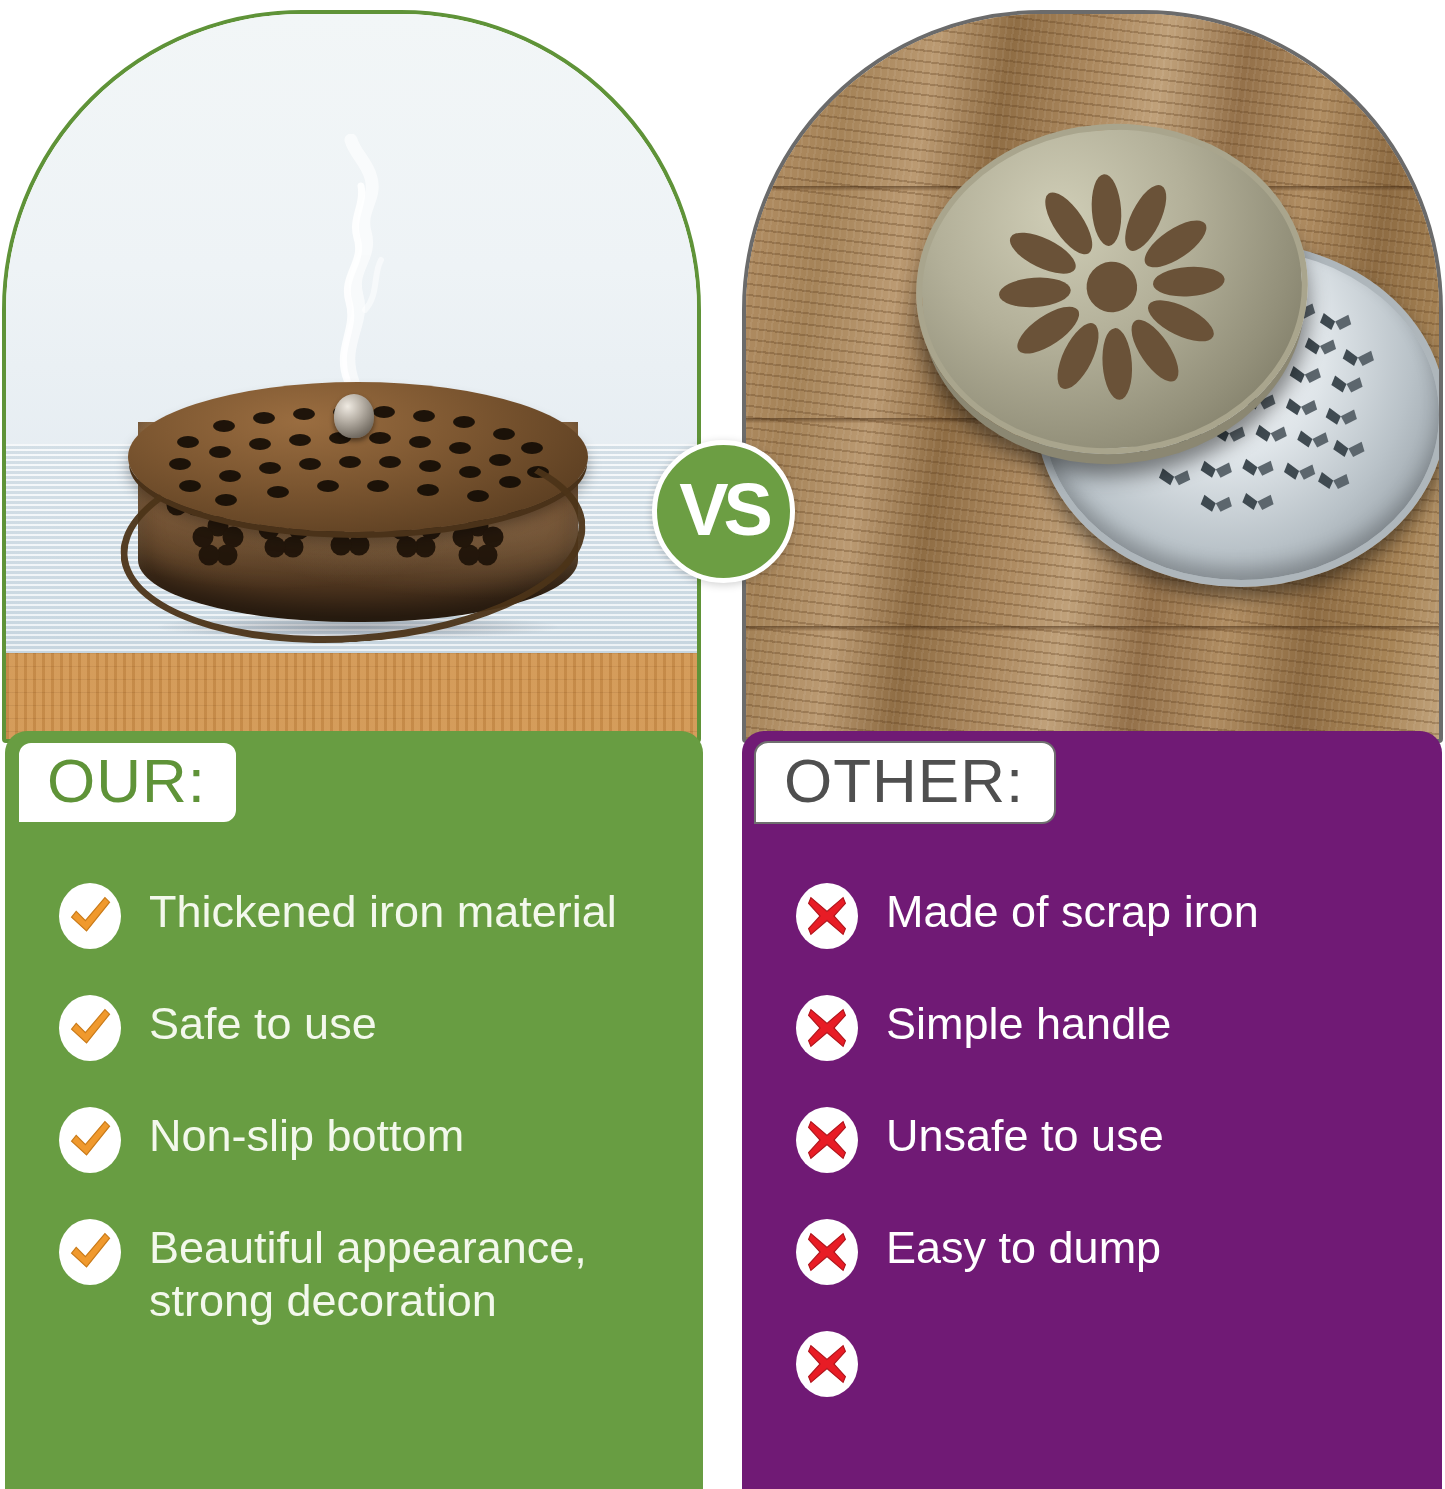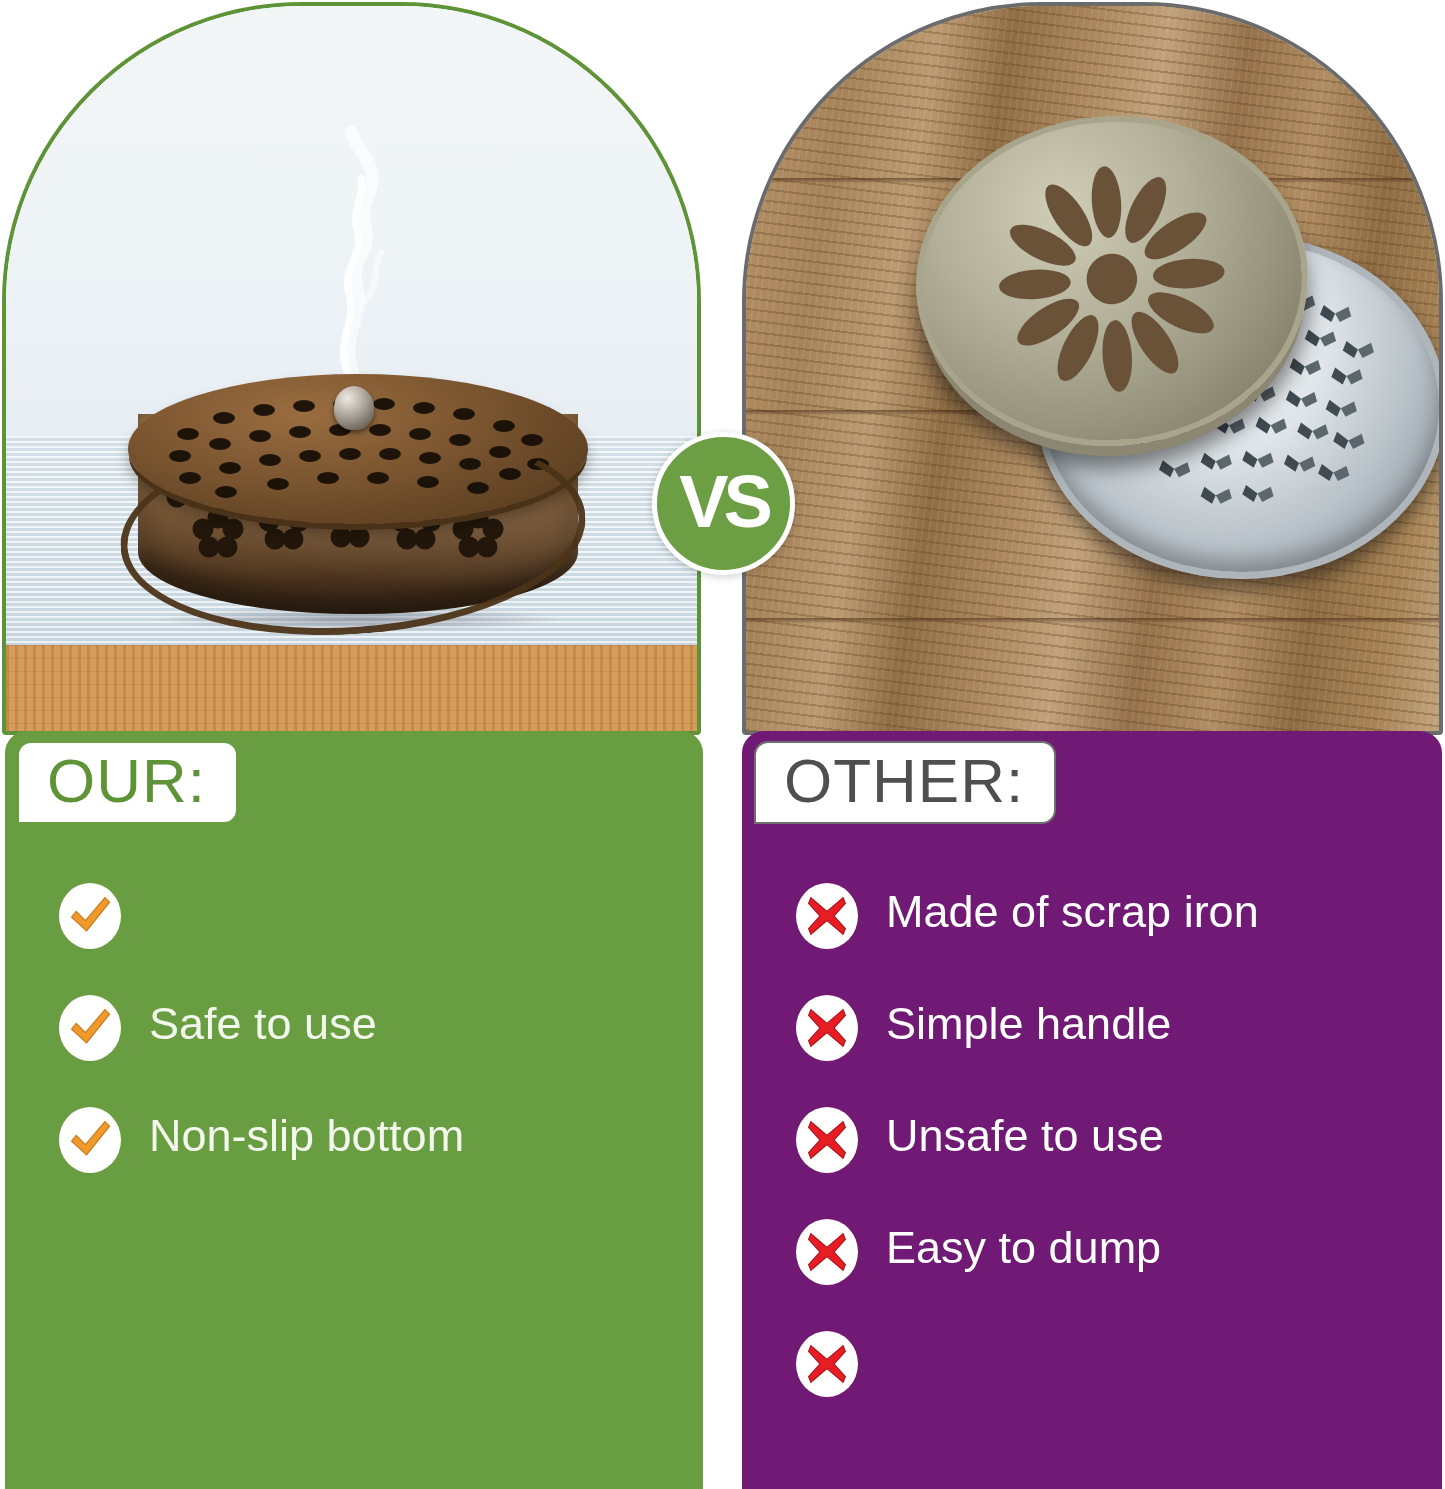--- a/index.html
+++ b/index.html
@@ -12,7 +12,7 @@
   .page{position:relative;width:1445px;height:1489px;background:#fff;}
 
   
-  .photo-row{position:absolute;left:0;top:0;width:1445px;height:740px;}
+  .photo-row{position:absolute;left:0;top:8px;width:1445px;height:740px;}
 
   .photo{
     position:absolute;top:2px;height:733px;

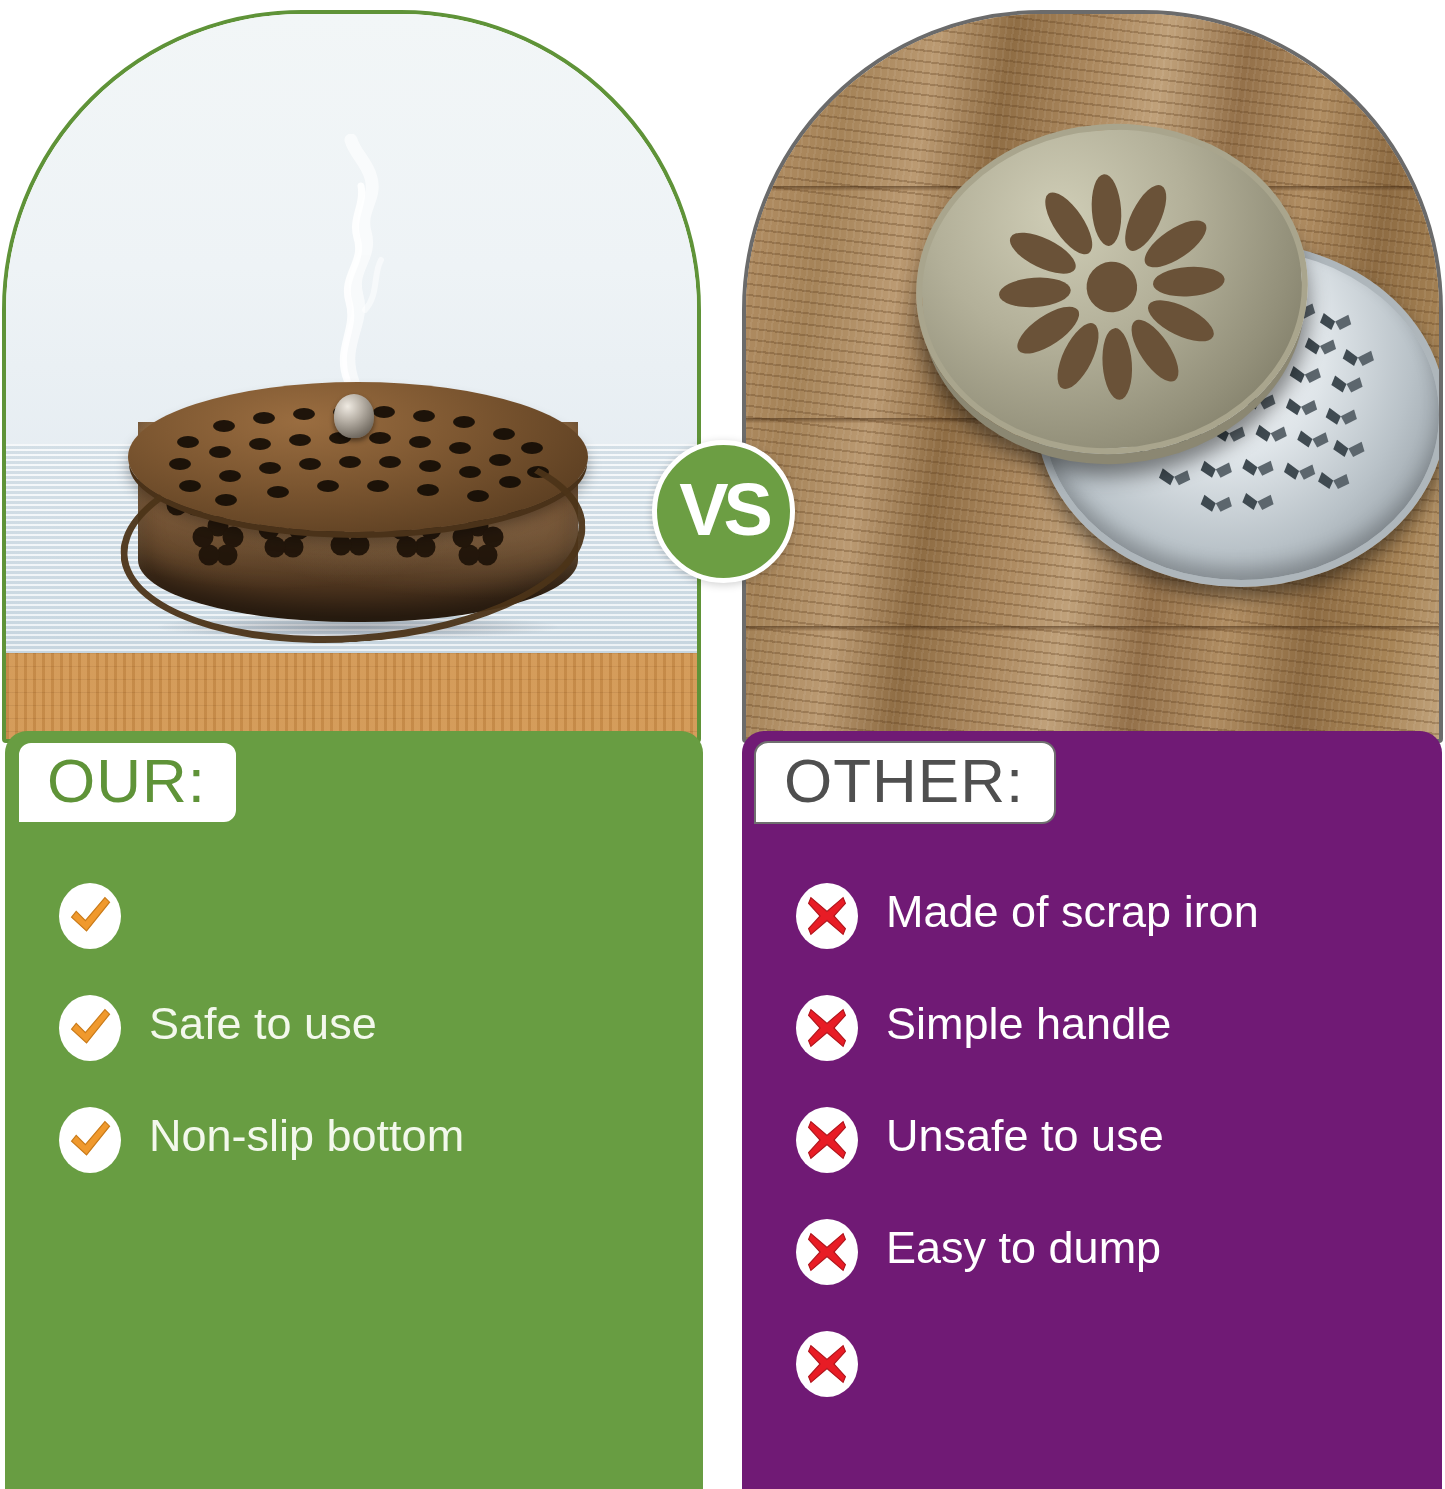--- a/index.html
+++ b/index.html
@@ -440,6 +440,7 @@
               <path d="M4 21 L8 16 L16 24 L33 4 L37 8 L17 33 Z" fill="#f0992d" stroke="#c97a18" stroke-width="1"></path>
             </svg>
         </div>
+        <div class="row-text">Thickened iron material</div>
       </div>
       <div class="row">
         <div class="badge">

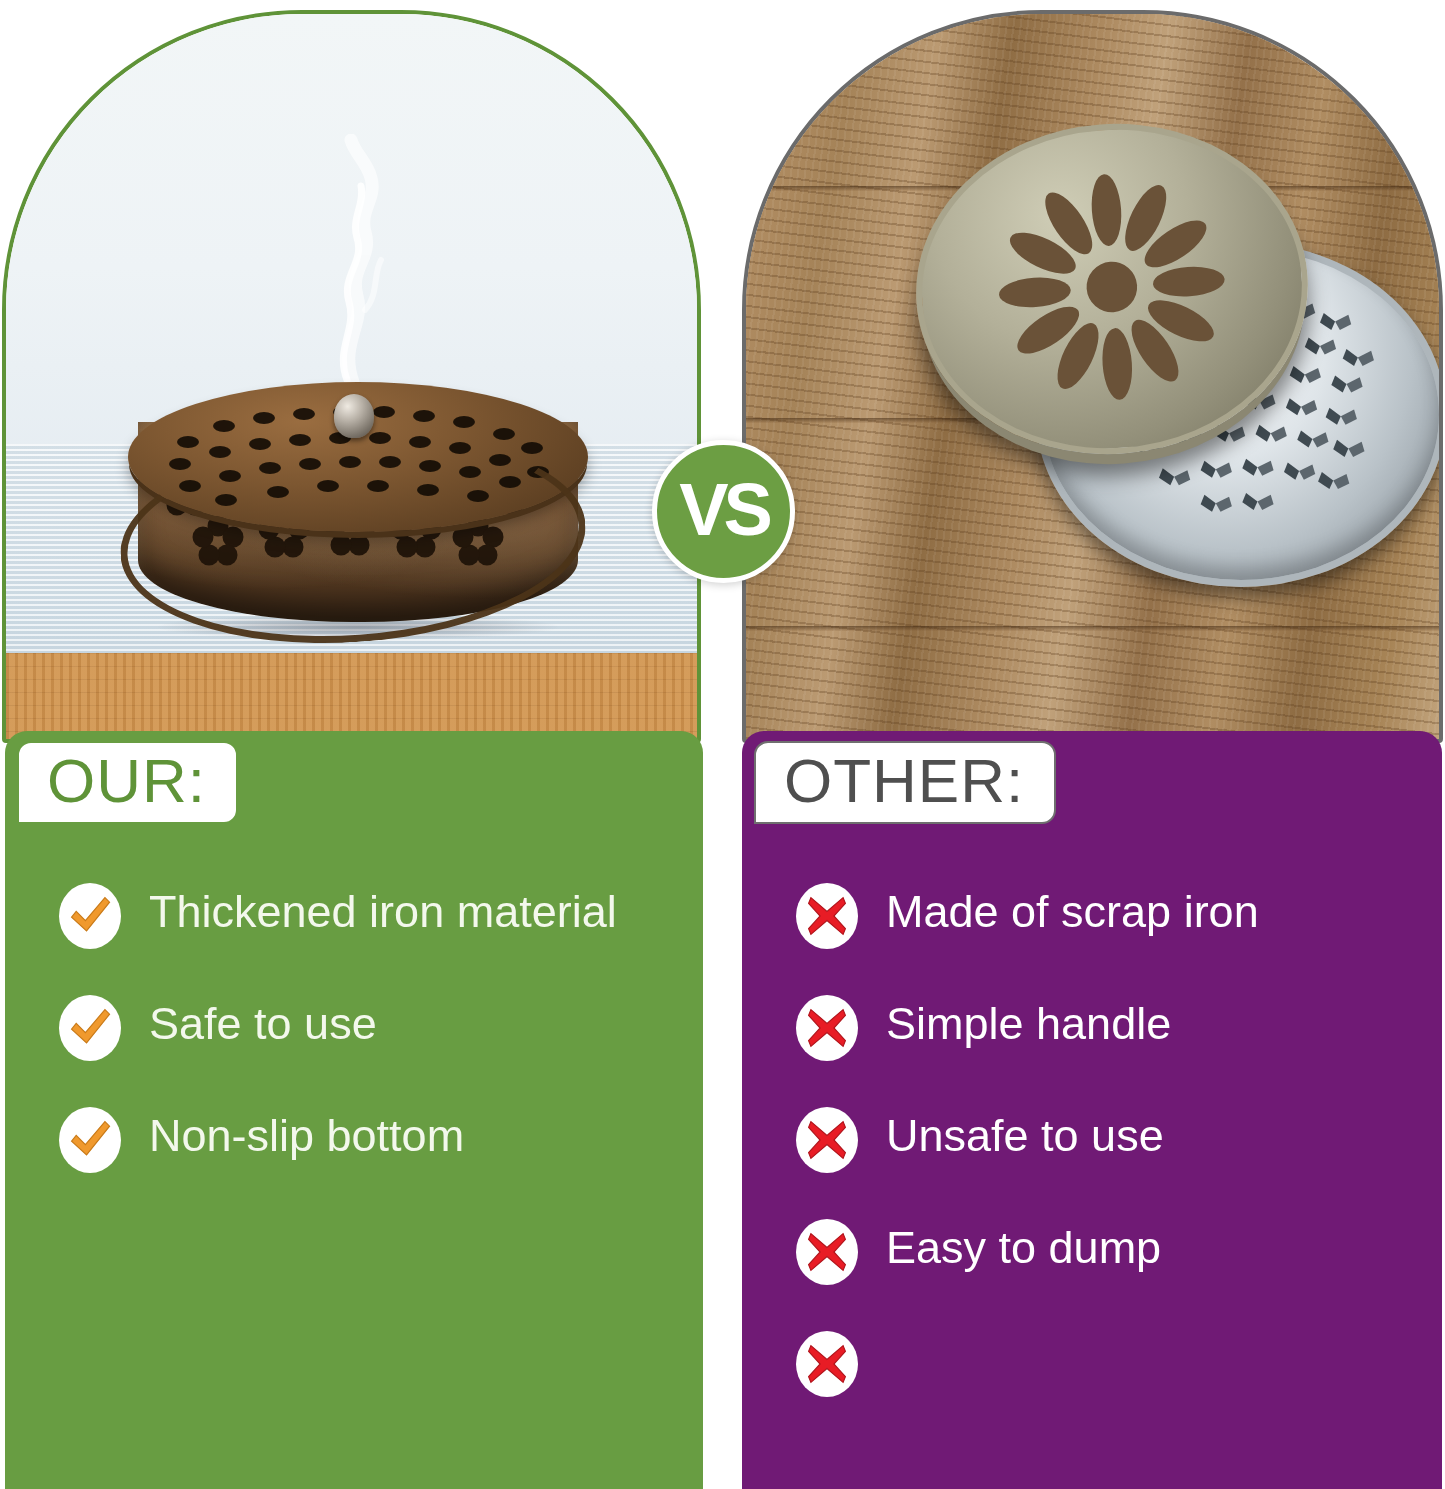--- a/index.html
+++ b/index.html
@@ -458,6 +458,15 @@
         </div>
         <div class="row-text">Non-slip bottom</div>
       </div>
+      <div class="row">
+        <div class="badge">
+          <svg viewBox="0 0 40 40">
+              <path d="M4 21 L8 16 L16 24 L33 4 L37 8 L17 33 Z" fill="#f0992d" stroke="#c97a18" stroke-width="1"></path>
+            </svg>
+        </div>
+        <div class="row-text">Beautiful appearance,
+strong decoration</div>
+      </div>
     </div>
   </div>
 

